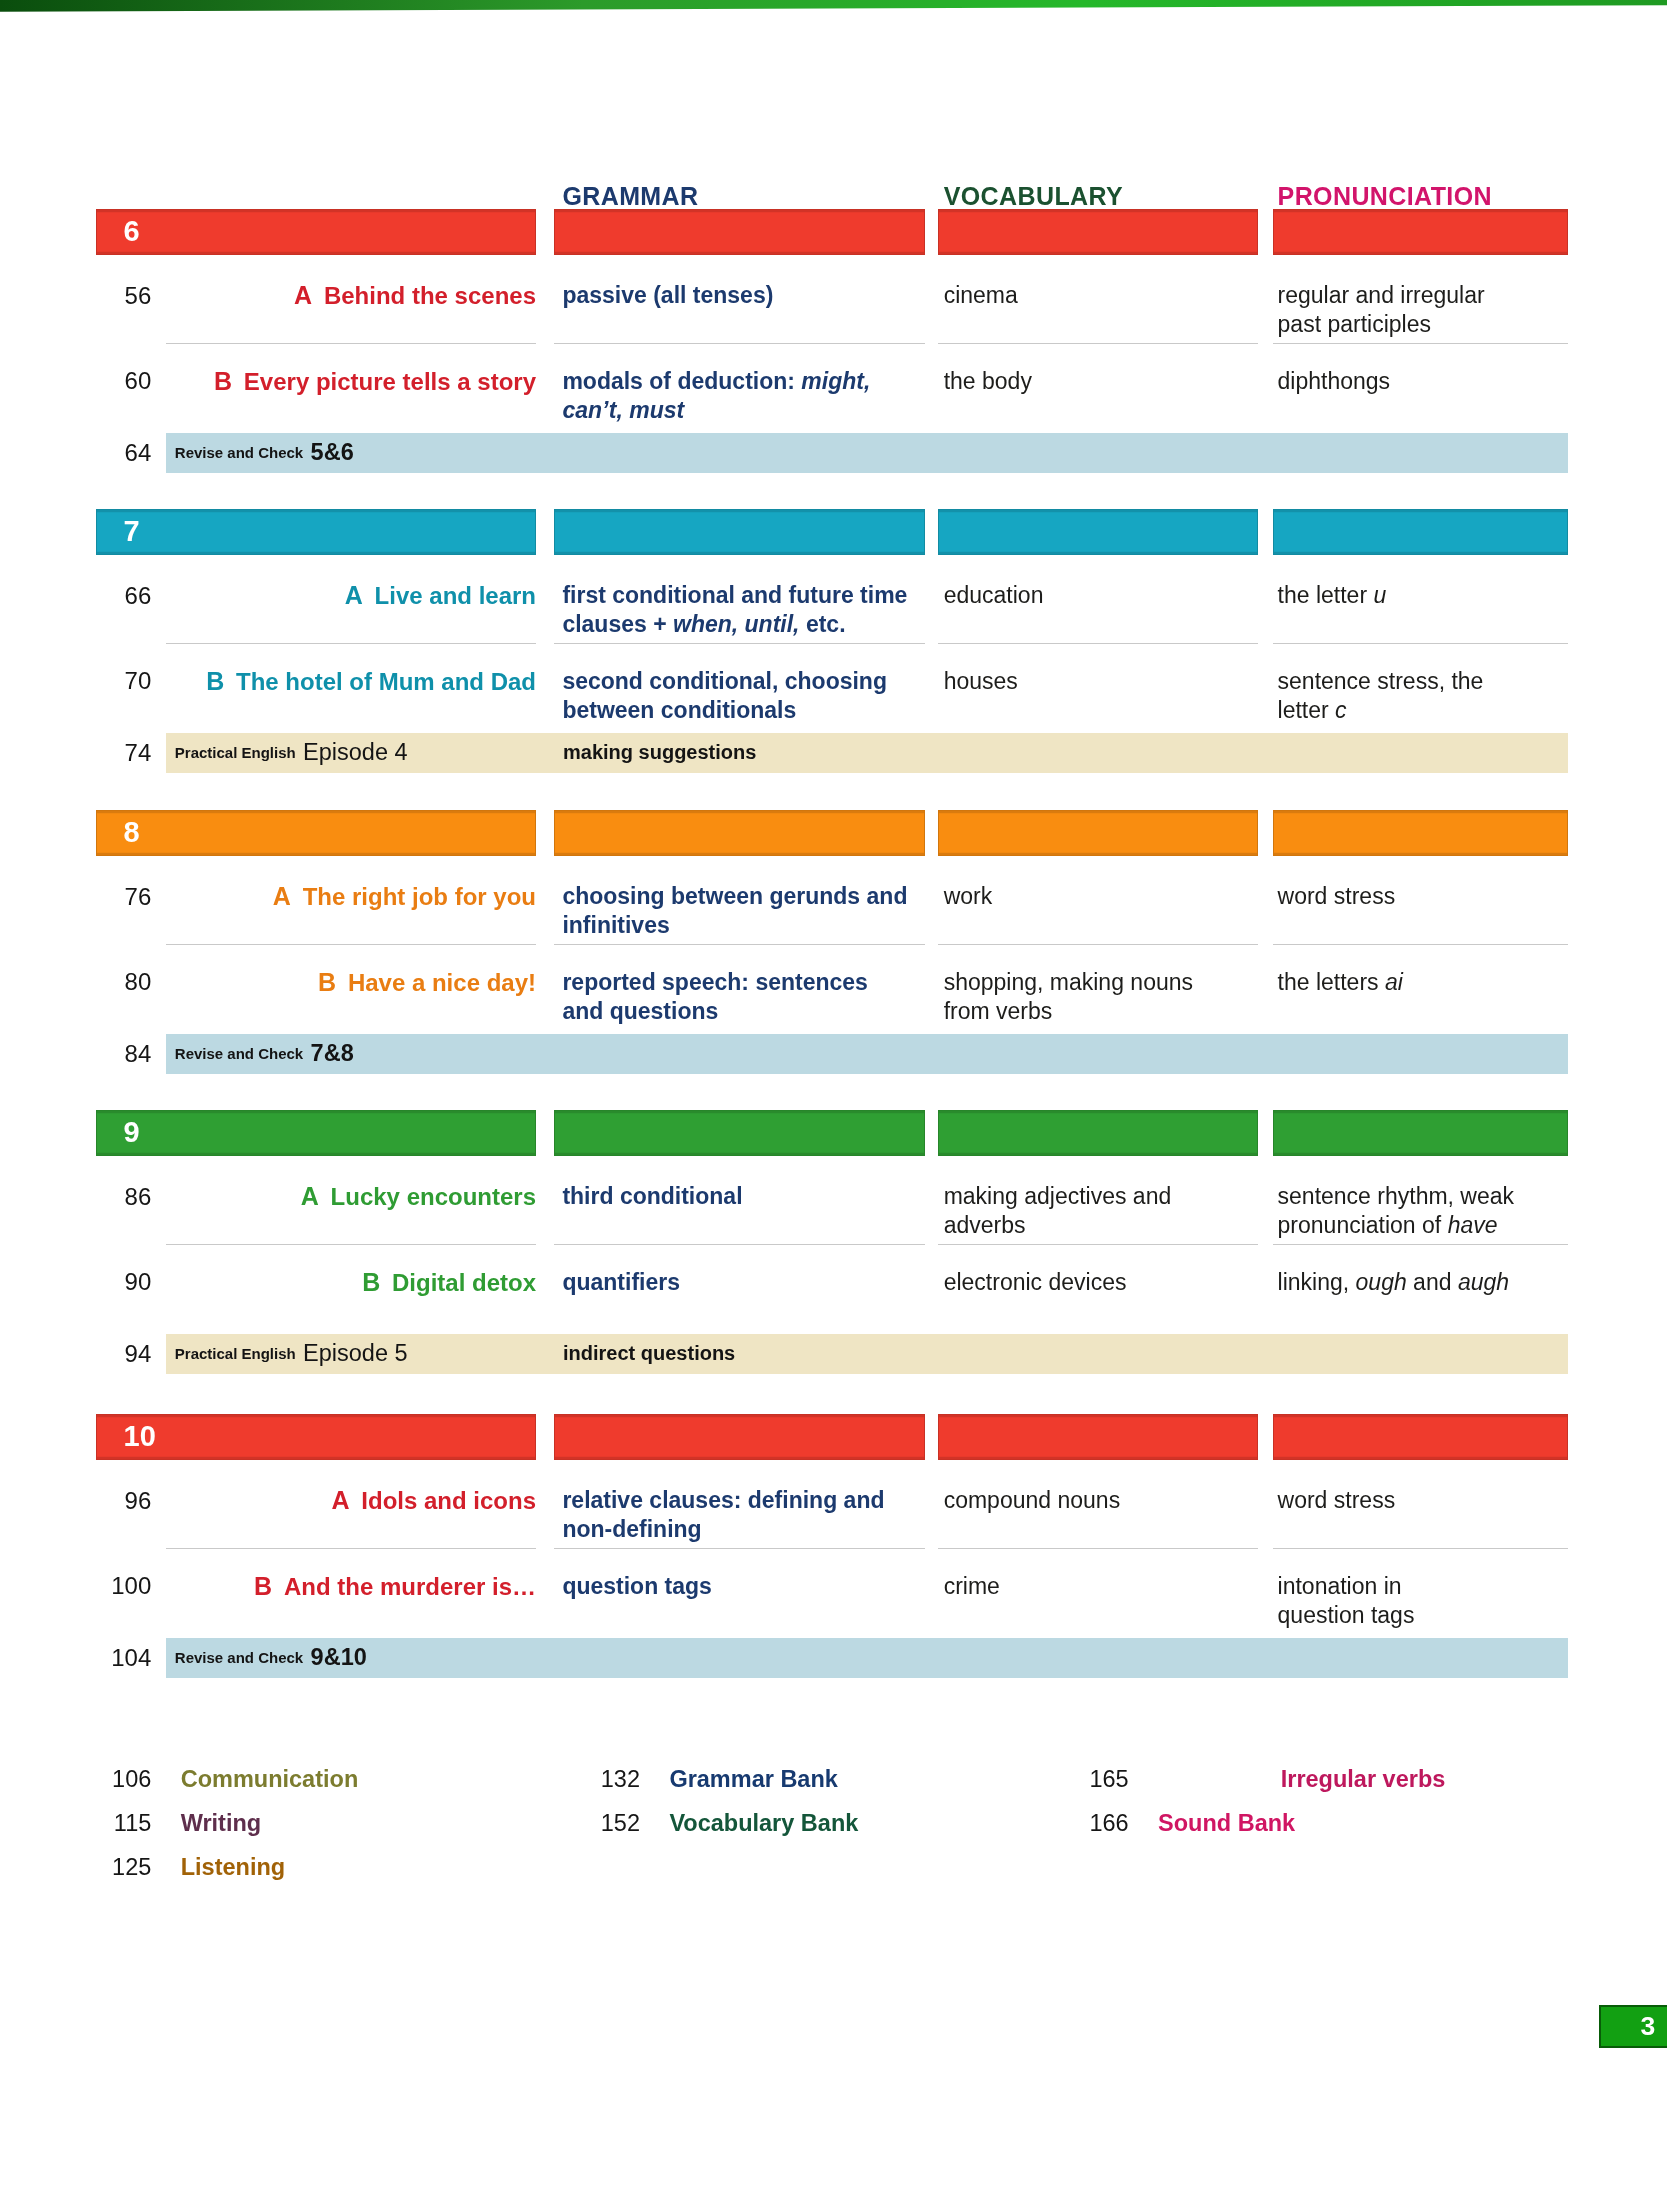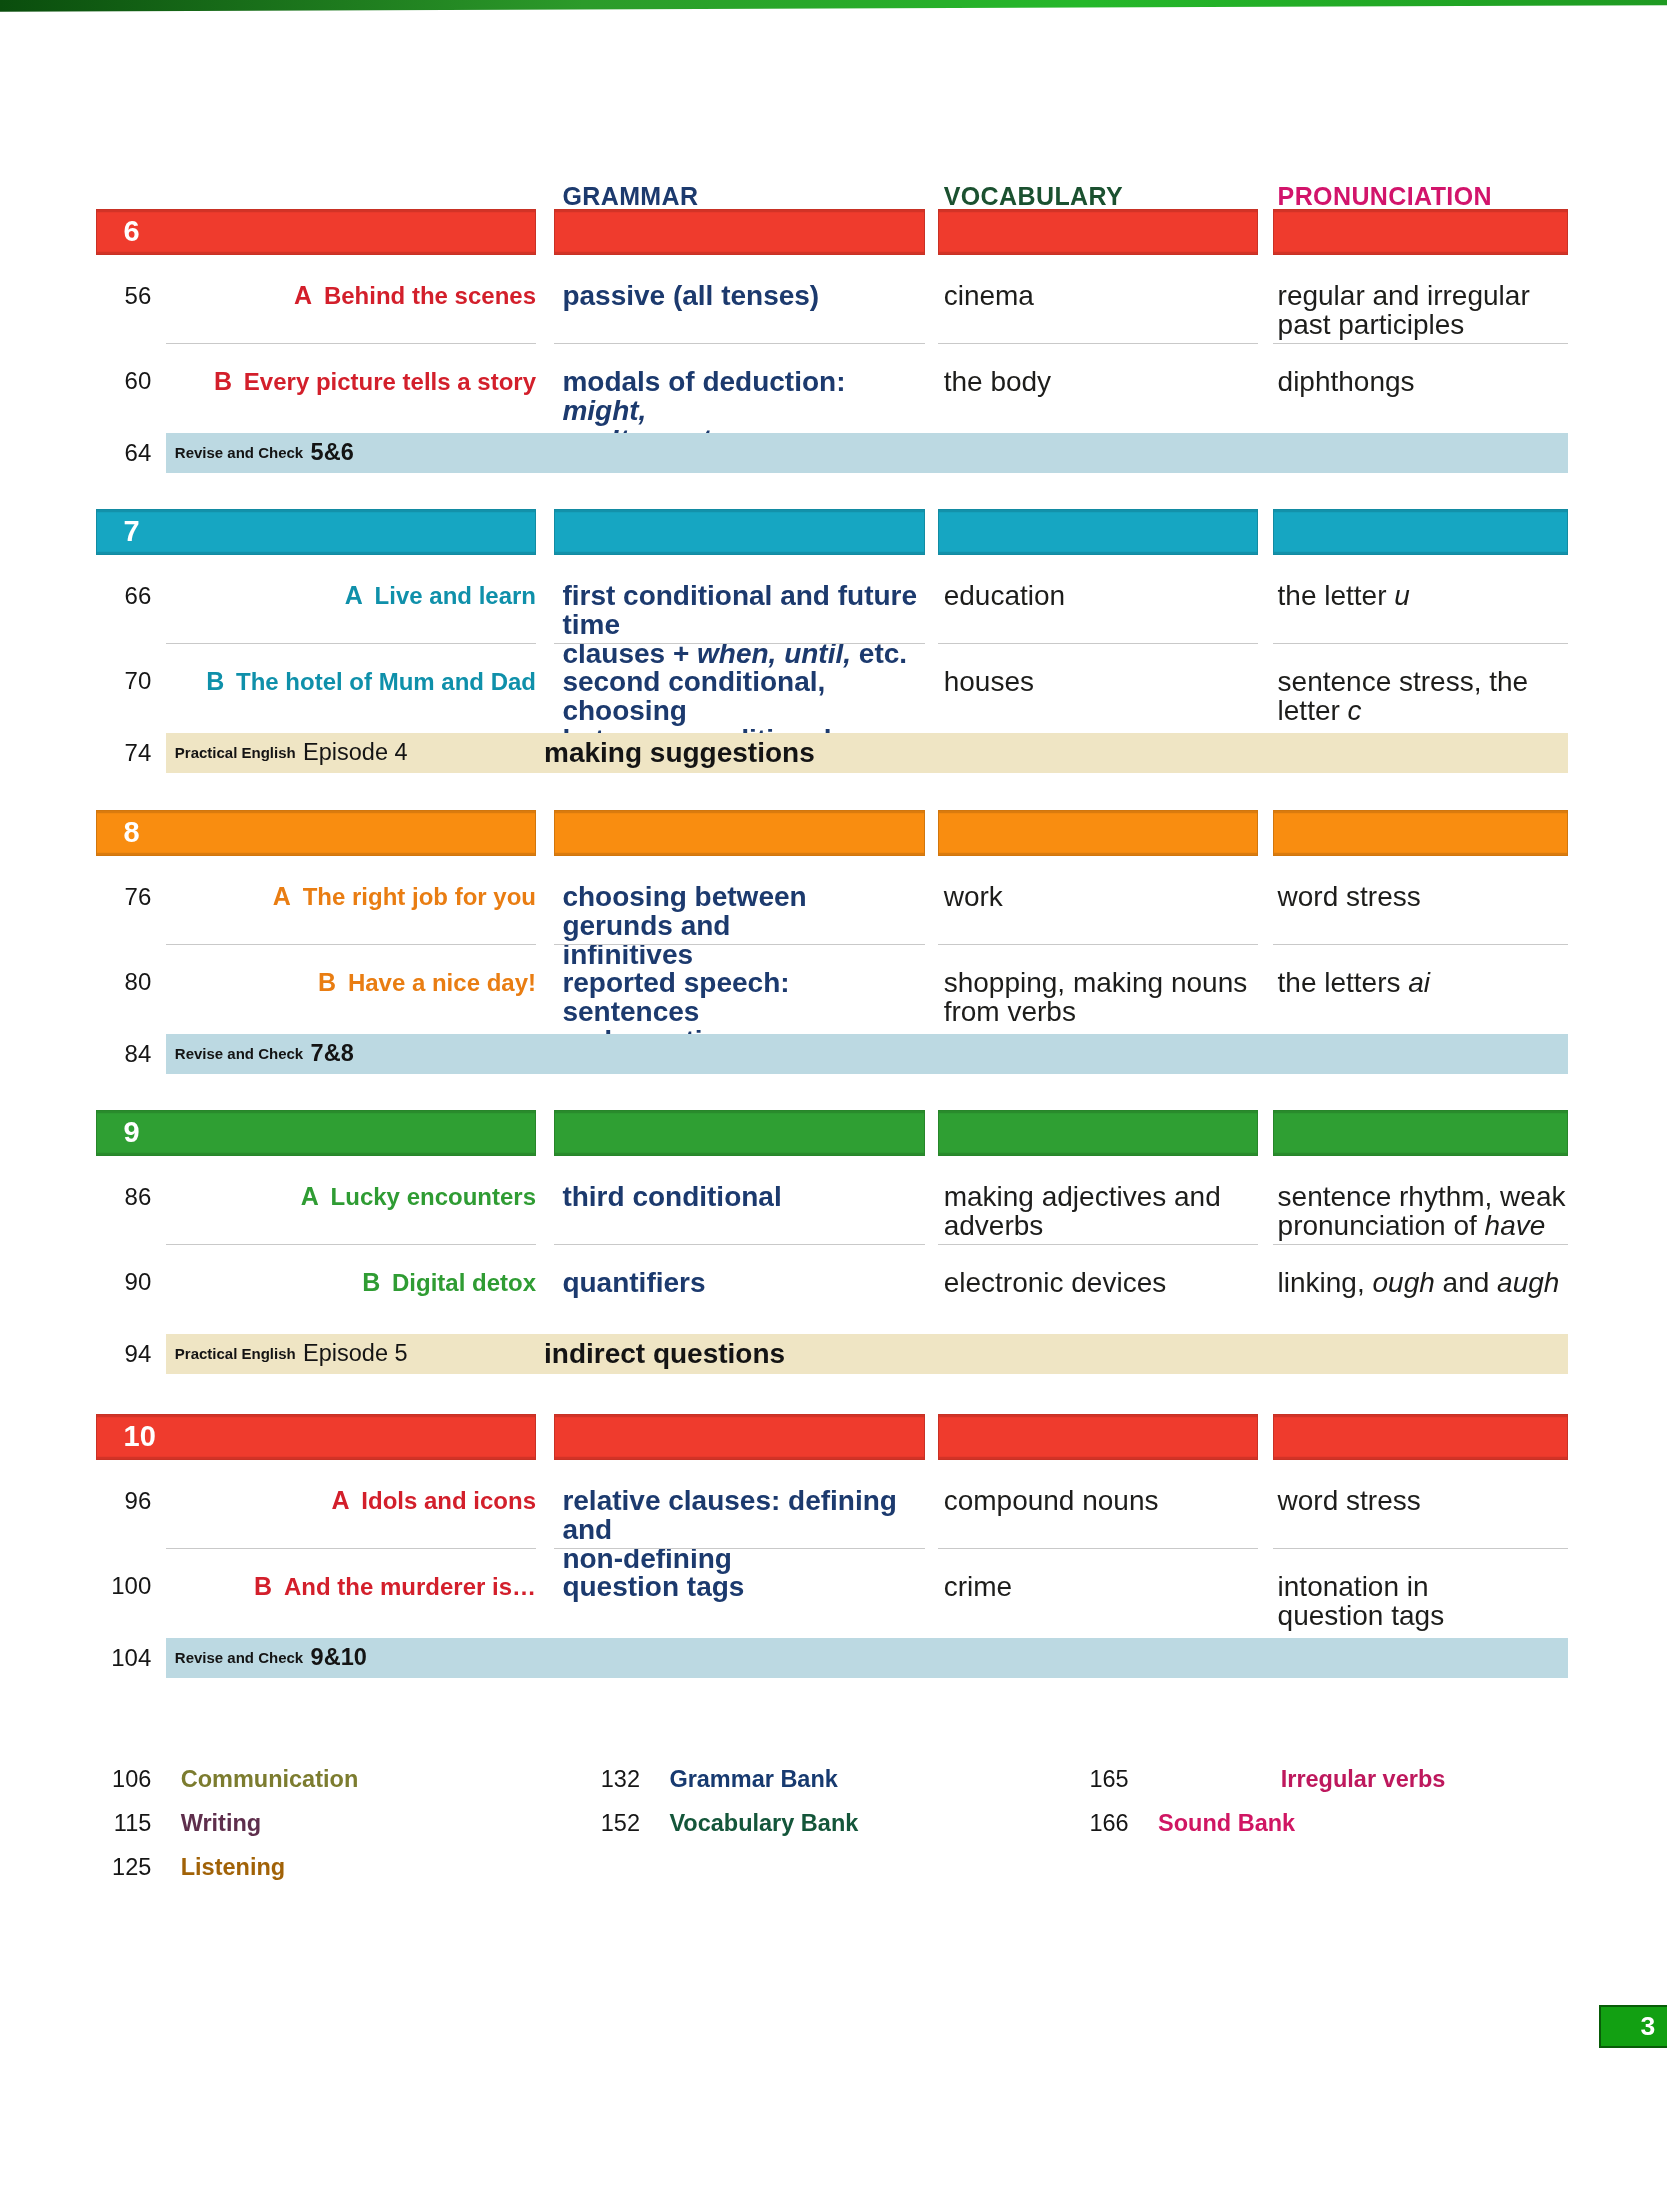--- a/index.html
+++ b/index.html
@@ -38,7 +38,7 @@
   
   .rA{grid-row:2;} .rB{grid-row:3;}
   .c1{grid-column:1;} .c2{grid-column:2;} .c4{grid-column:4;} .c6{grid-column:6;} .c8{grid-column:8;}
-  .cell{box-sizing:border-box;font-size:28px;line-height:29px;}
+  .cell{box-sizing:border-box;font-size:23px;line-height:29px;}
   .rA.cell{padding-top:26.5px;}
   .rB.cell{padding-top:23.5px;border-top:1.5px solid #c9c9c9;}
   .rB.c1{border-top:none;}

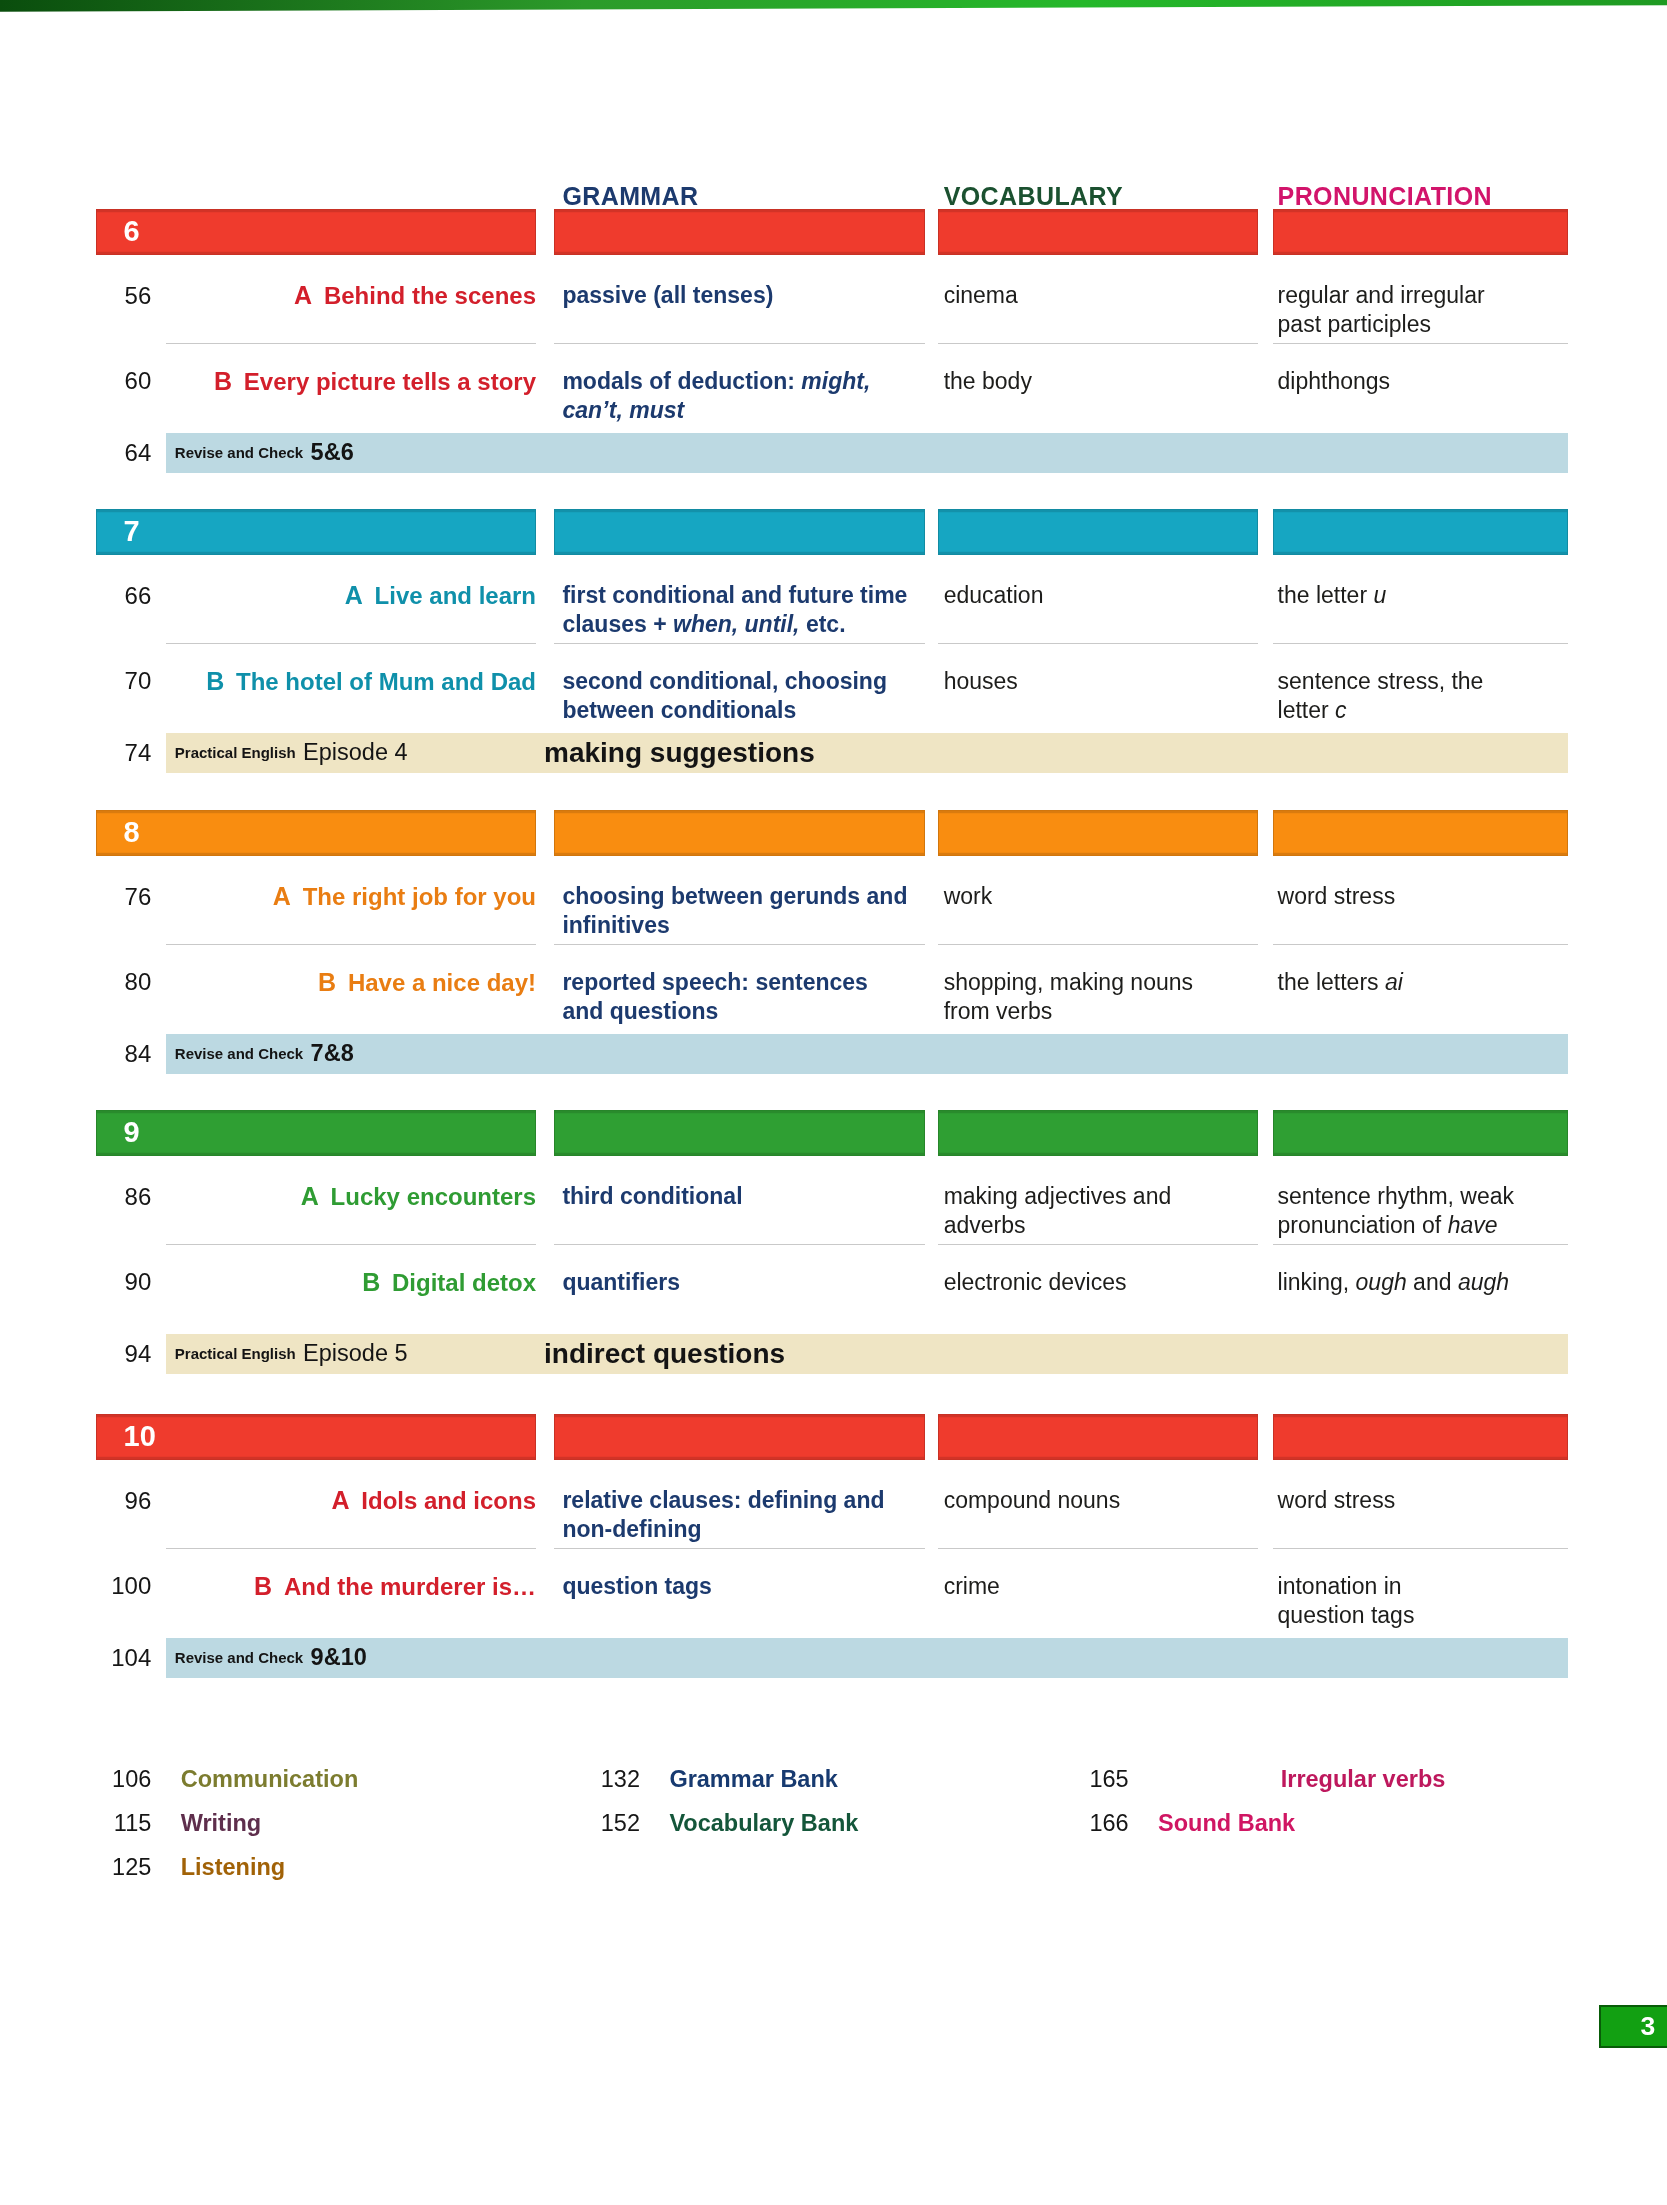--- a/index.html
+++ b/index.html
@@ -62,7 +62,7 @@
   .sub-bold{font-weight:700;font-size:15px;color:#141414;}
   .sub-rest{font-weight:700;font-size:23.5px;color:#141414;margin-left:7.4px;}
   .subband.practical .sub-rest{font-weight:500;}
-  .sub-gram{position:absolute;left:378px;font-weight:600;font-size:28px;color:#141414;}
+  .sub-gram{position:absolute;left:397px;font-weight:600;font-size:20px;color:#141414;}
   
   .footer{margin-top:88px;display:grid;
     grid-template-columns:70px 14.7px 412px 62px 14.7px 412px 62px 14.7px auto;

